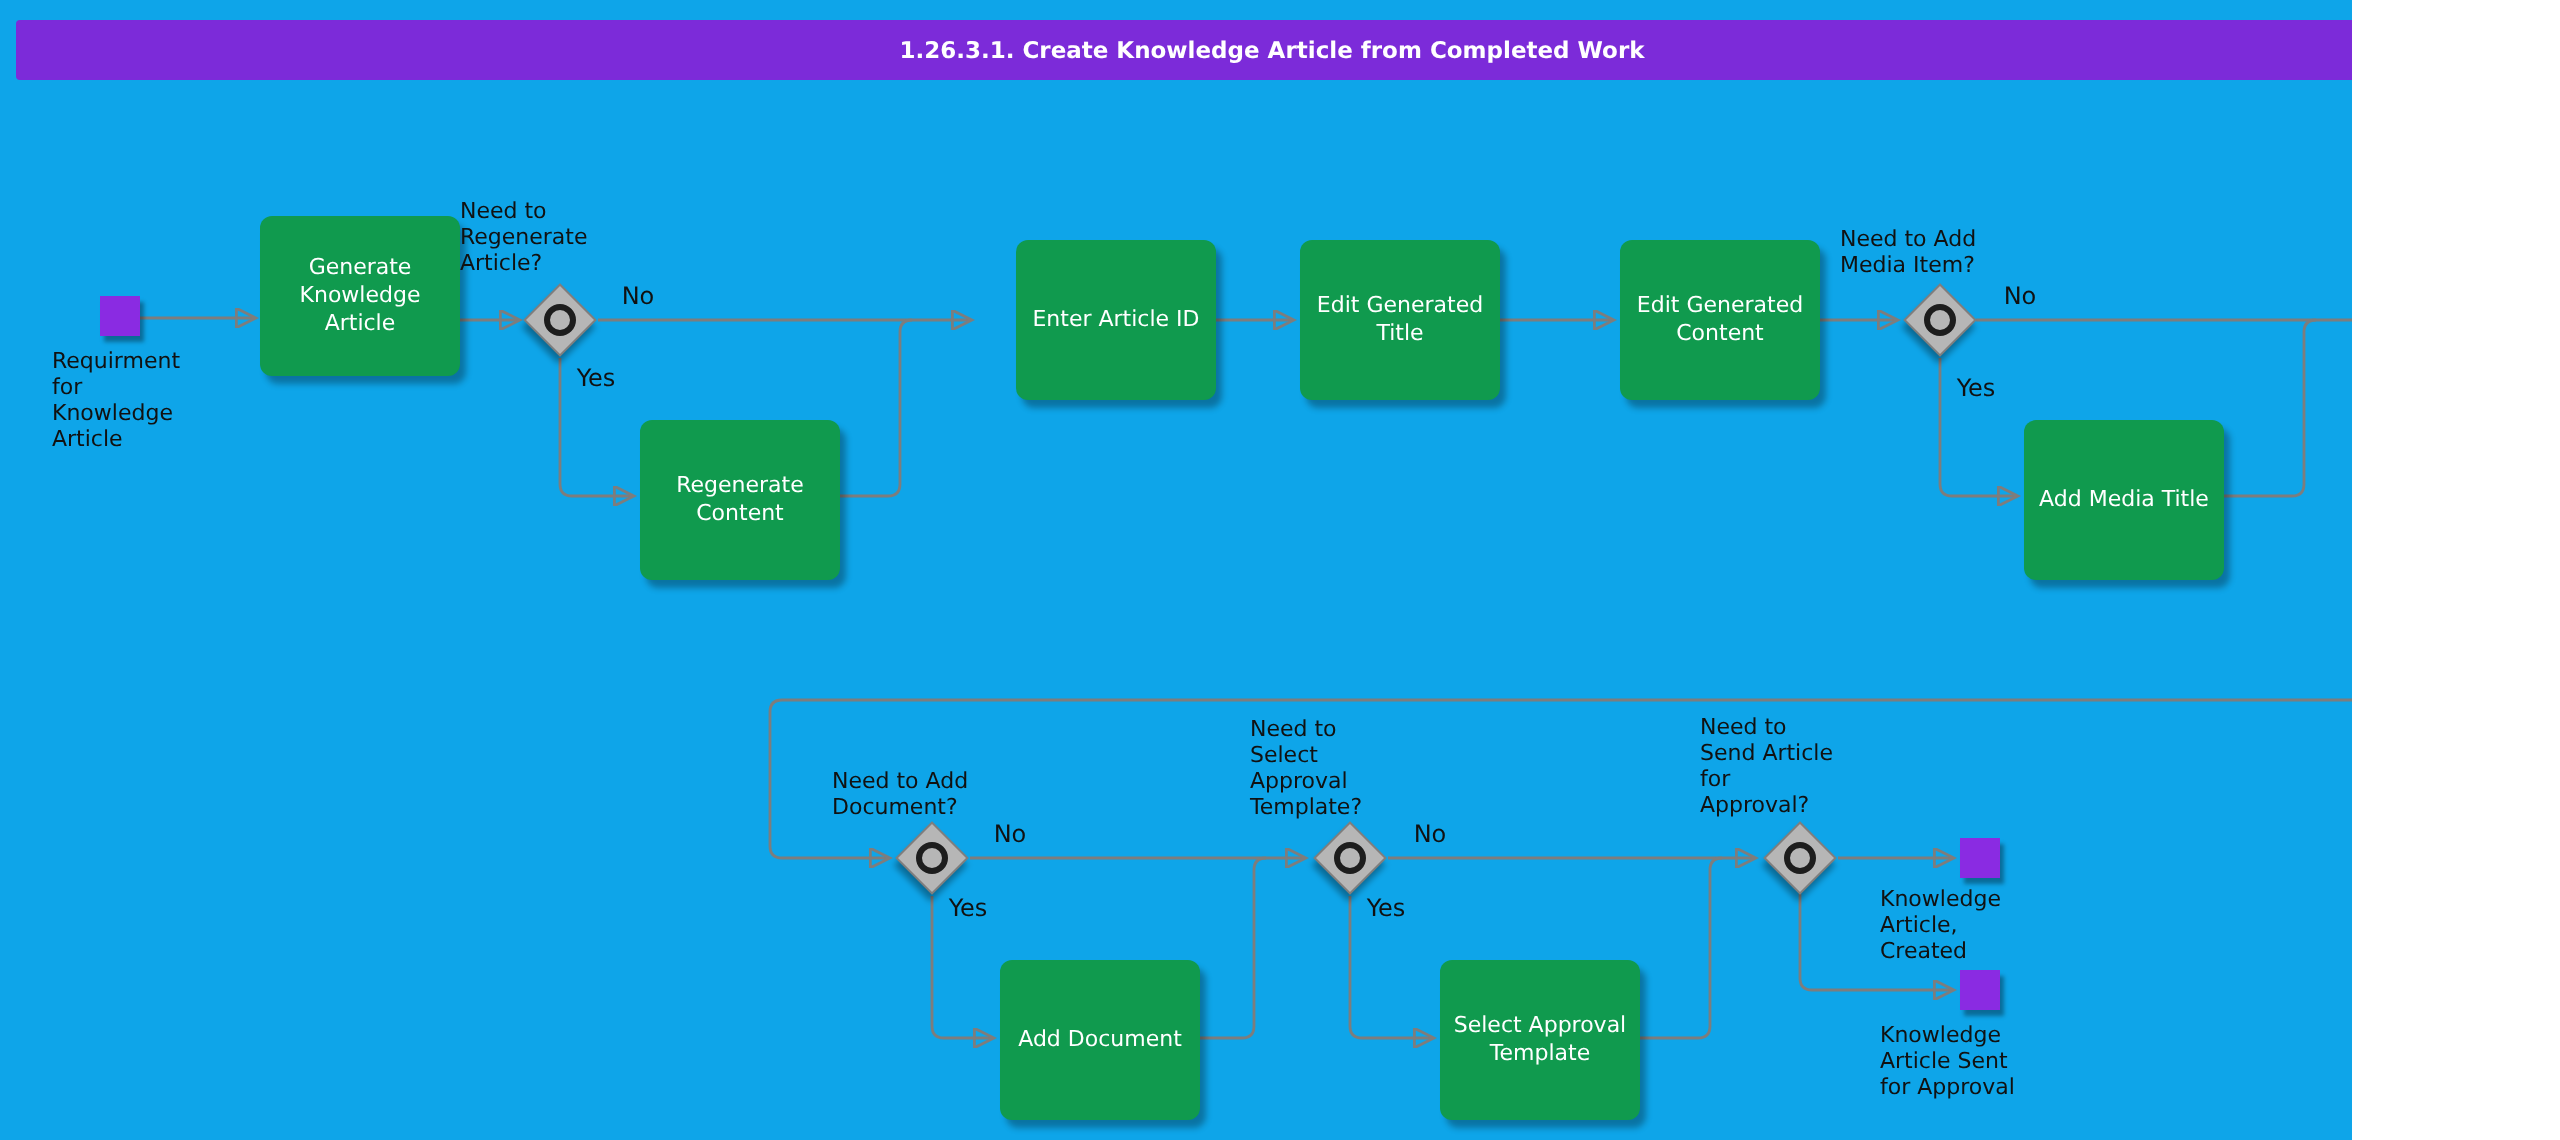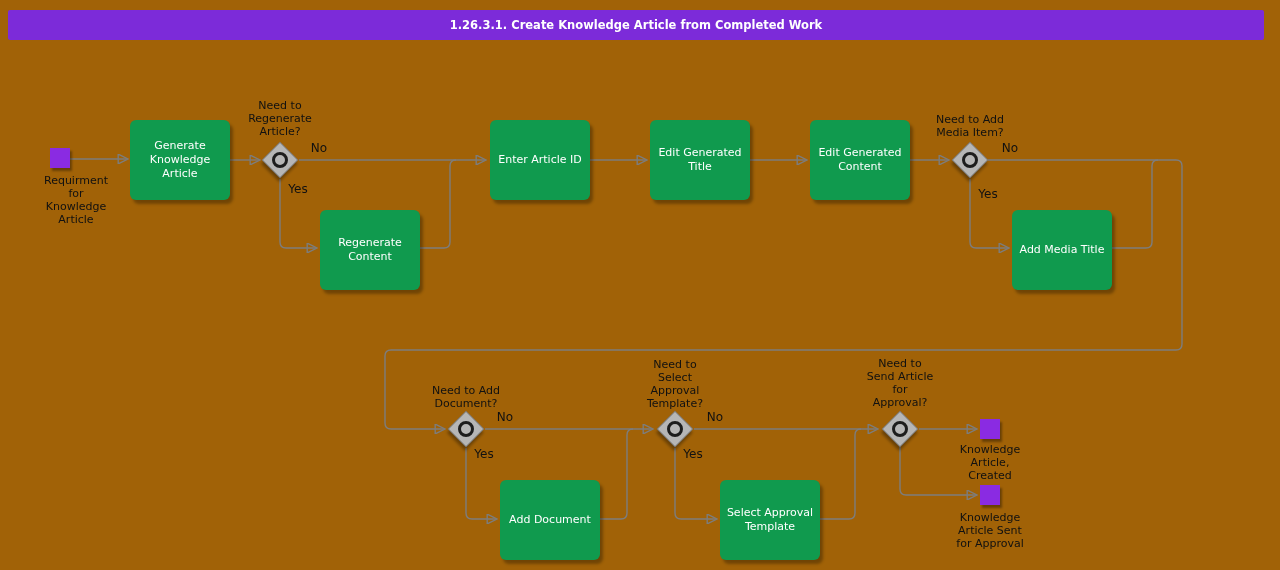--- a/index.html
+++ b/index.html
@@ -11,7 +11,7 @@
   }
   *{margin:0;padding:0;box-sizing:border-box;}
   body{background:#ffffff;font-family:"DejaVu Sans","Liberation Sans",sans-serif;}
-  .stage{position:relative;width:1280px;height:570px;background:#a16207;overflow:hidden;text-decoration:underline;}
+  .stage{position:relative;width:1176px;height:570px;background:#0ea5e9;overflow:hidden;text-decoration:underline;}
 
   .titlebar{
     position:absolute;left:8px;top:10px;width:1256px;height:30px;

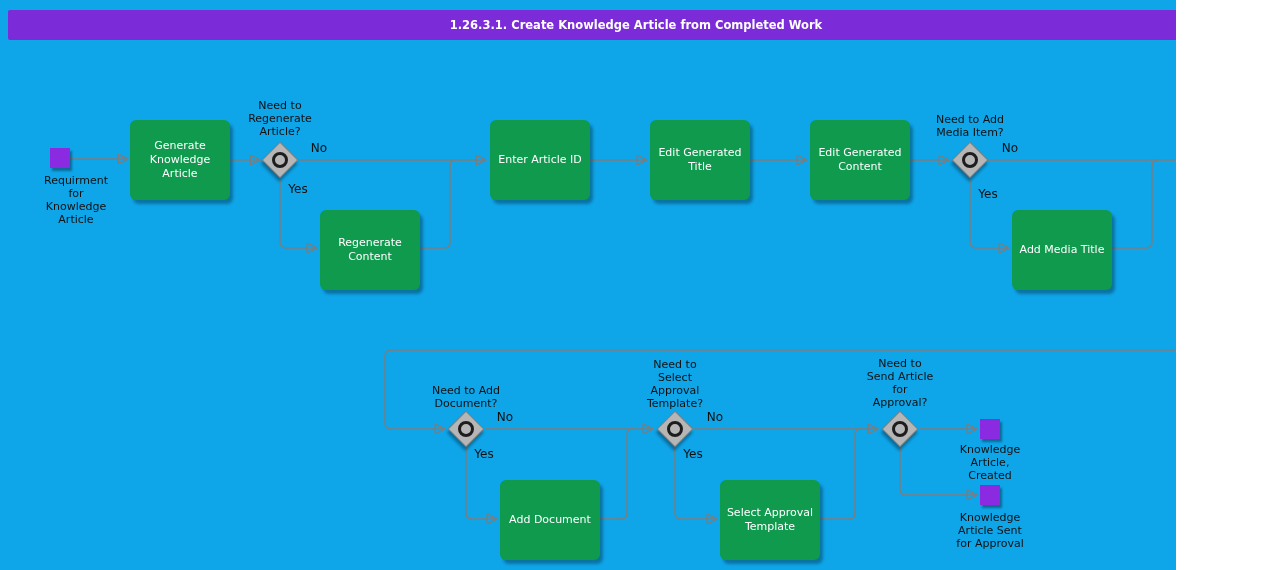--- a/index.html
+++ b/index.html
@@ -52,7 +52,7 @@
 
   .lbl{
     position:absolute;color:#111111;font-size:11px;line-height:13px;
-    text-align:center;white-space:pre-line;
+    text-align:left;white-space:pre-line;
   }
   .branch{
     position:absolute;color:#111111;font-size:12px;line-height:13px;

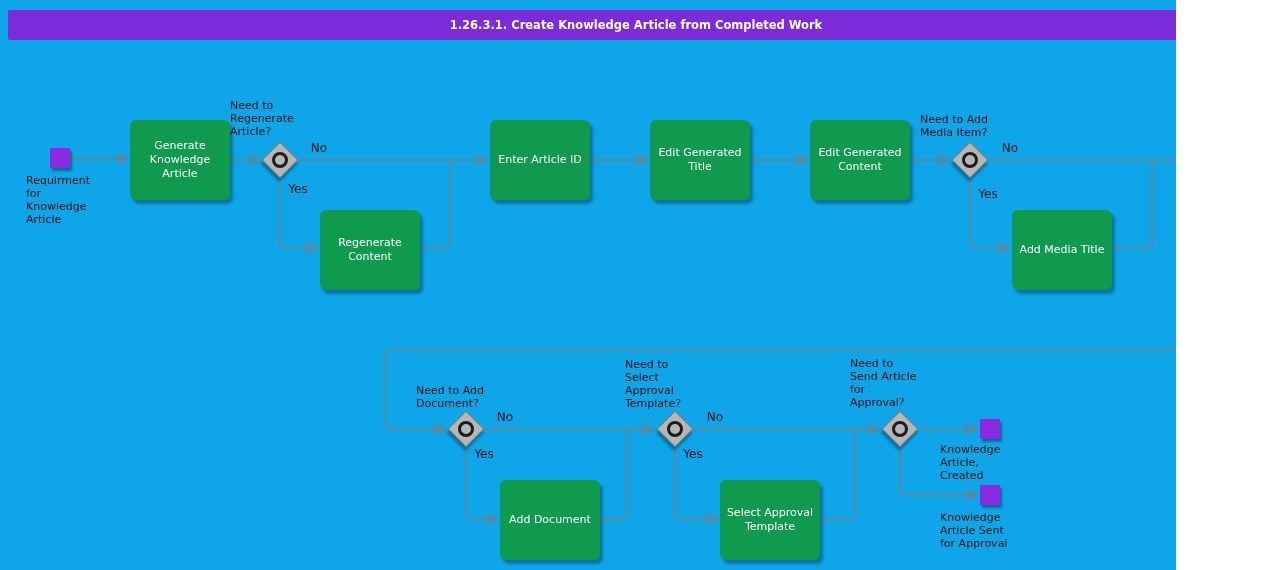--- a/index.html
+++ b/index.html
@@ -103,7 +103,7 @@
 Knowledge
 Article</div>
 
-  <div class="task" style="left:130px;top:120px">Generate
+  <div class="task" style="left:130px;top:108px">Generate
 Knowledge
 Article</div>
   <div class="task" style="left:320px;top:210px">Regenerate

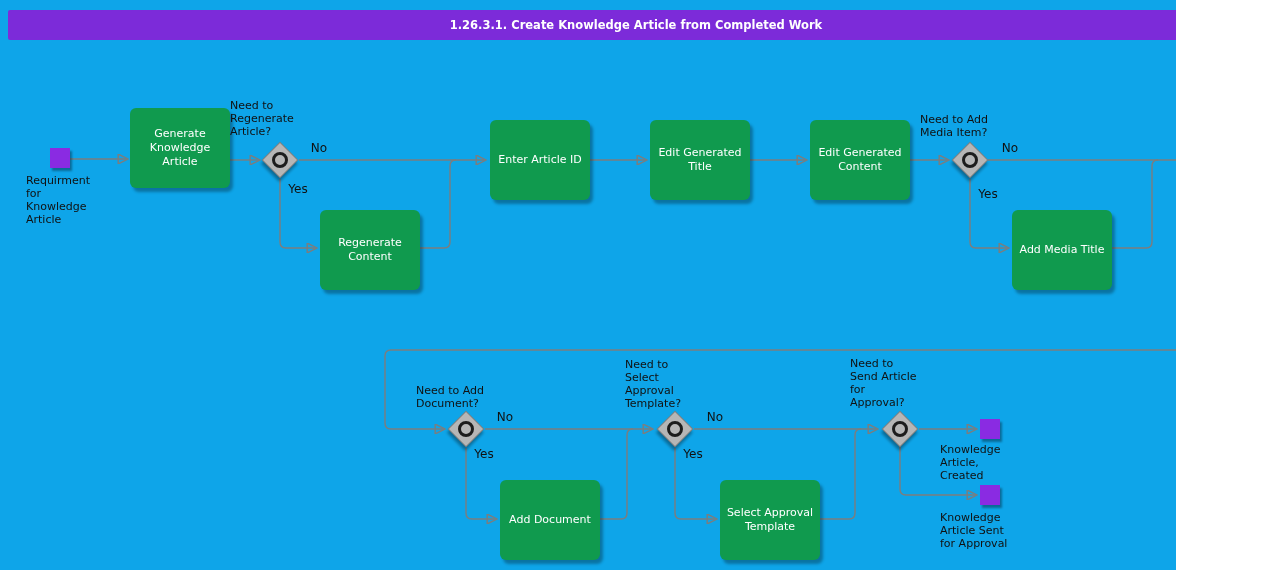--- a/index.html
+++ b/index.html
@@ -108,7 +108,7 @@
 Article</div>
   <div class="task" style="left:320px;top:210px">Regenerate
 Content</div>
-  <div class="task" style="left:490px;top:120px">Enter Article ID</div>
+  <div class="task" style="left:508px;top:120px">Enter Article ID</div>
   <div class="task" style="left:650px;top:120px">Edit Generated
 Title</div>
   <div class="task" style="left:810px;top:120px">Edit Generated

